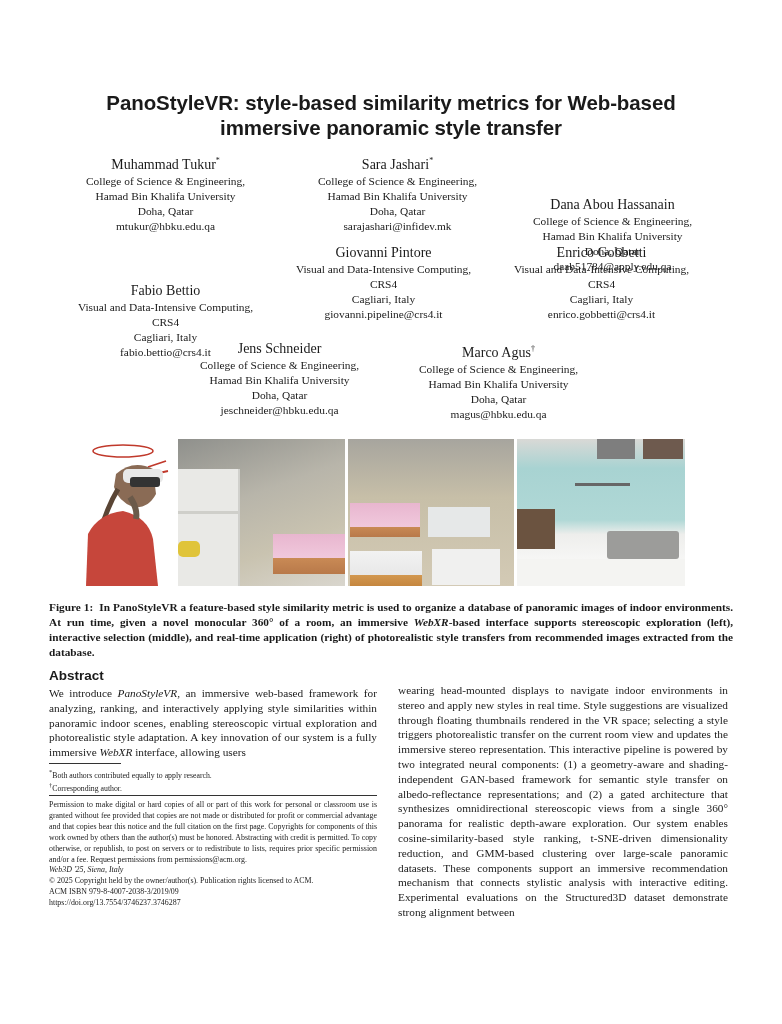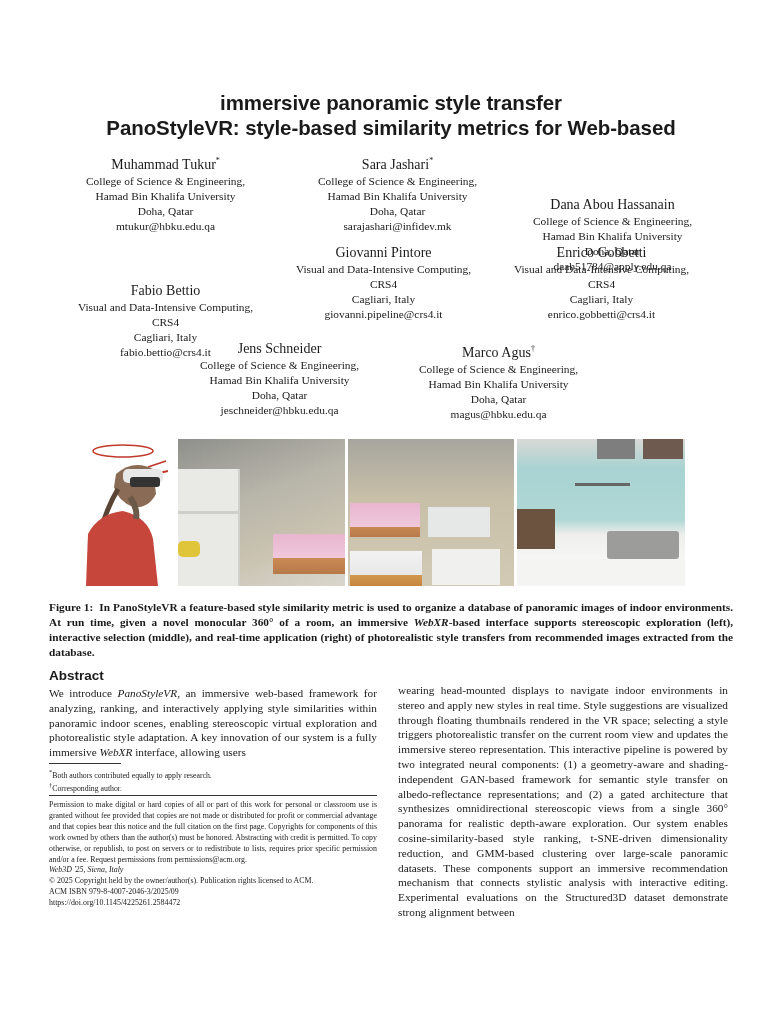--- a/index.html
+++ b/index.html
@@ -23,8 +23,8 @@
 <body>
 
 <div class="title">
+  <div>PanoStyleVR: style-based similarity metrics for Web-based</div>
   <div>immersive panoramic style transfer</div>
-  <div>PanoStyleVR: style-based similarity metrics for Web-based</div>
 </div>
 
 <div class="author" style="left:58px;top:151px;width:215px;">

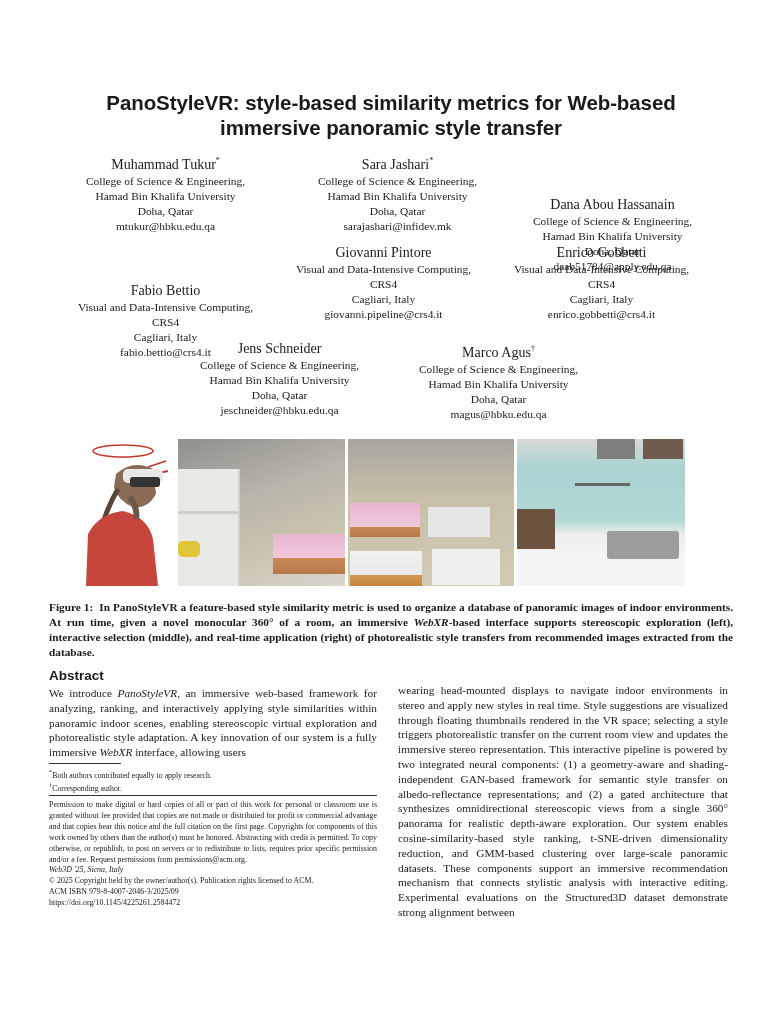--- a/index.html
+++ b/index.html
@@ -139,7 +139,7 @@
   <div>Permission to make digital or hard copies of all or part of this work for personal or classroom use is granted without fee provided that copies are not made or distributed for profit or commercial advantage and that copies bear this notice and the full citation on the first page. Copyrights for components of this work owned by others than the author(s) must be honored. Abstracting with credit is permitted. To copy otherwise, or republish, to post on servers or to redistribute to lists, requires prior specific permission and/or a fee. Request permissions from permissions@acm.org.</div>
   <div style="font-style:italic;">Web3D '25, Siena, Italy</div>
   <div>© 2025 Copyright held by the owner/author(s). Publication rights licensed to ACM.</div>
-  <div>ACM ISBN 979-8-4007-2046-3/2025/09</div>
+  <div>ACM ISBN 979-8-4007-2038-3/2019/09</div>
   <div>https://doi.org/10.1145/4225261.2584472</div>
 </div>
 

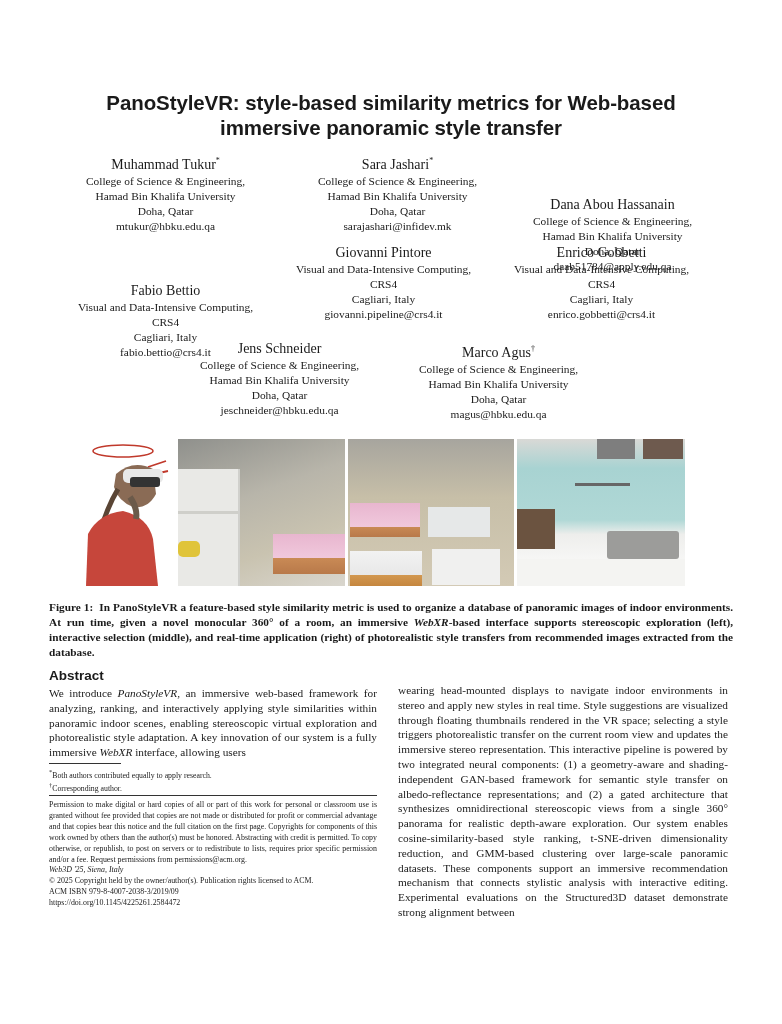--- a/index.html
+++ b/index.html
@@ -140,7 +140,7 @@
   <div style="font-style:italic;">Web3D '25, Siena, Italy</div>
   <div>© 2025 Copyright held by the owner/author(s). Publication rights licensed to ACM.</div>
   <div>ACM ISBN 979-8-4007-2038-3/2019/09</div>
-  <div>https://doi.org/10.1145/4225261.2584472</div>
+  <div>https://doi.org/13.7554/3746237.3746287</div>
 </div>
 
 </body></html>

